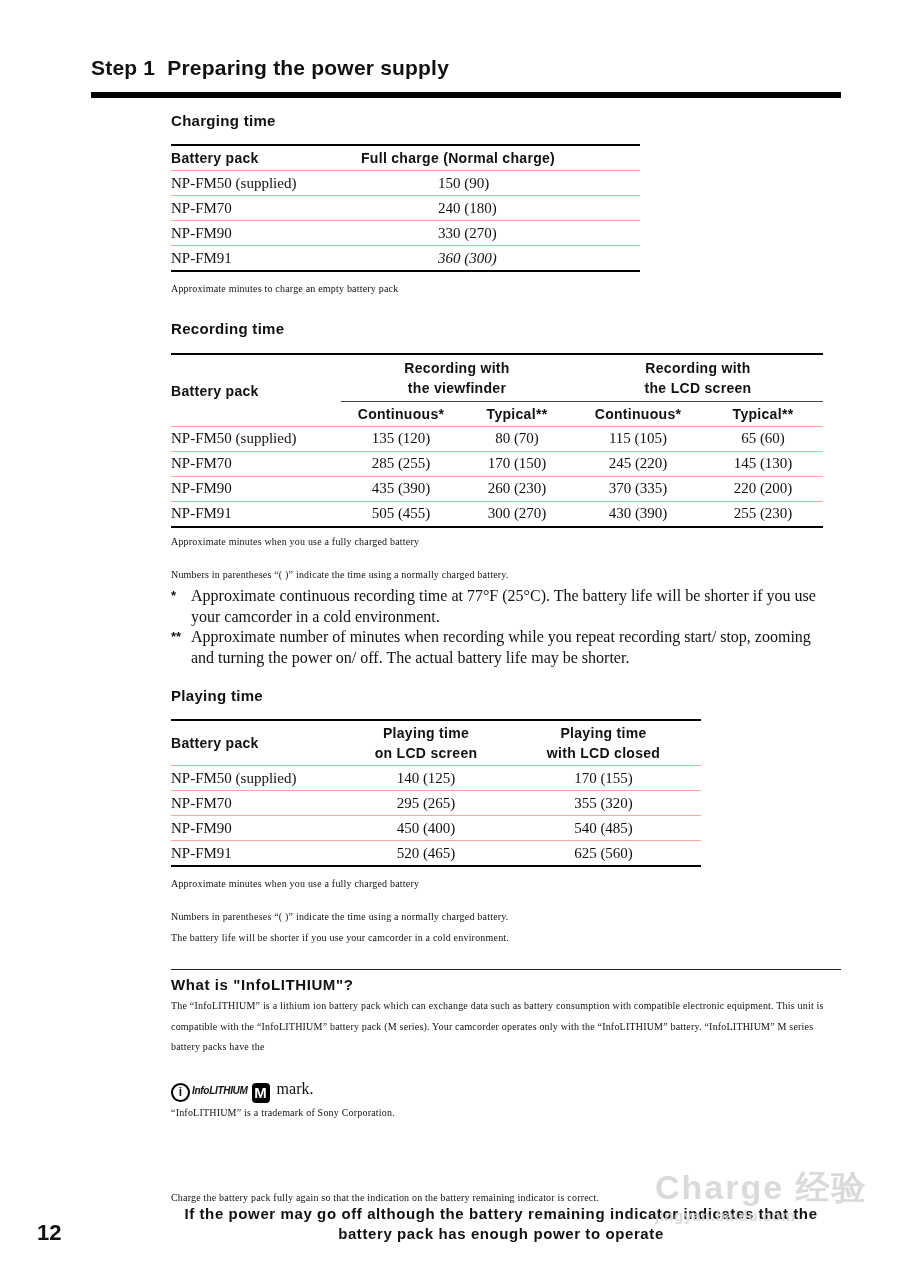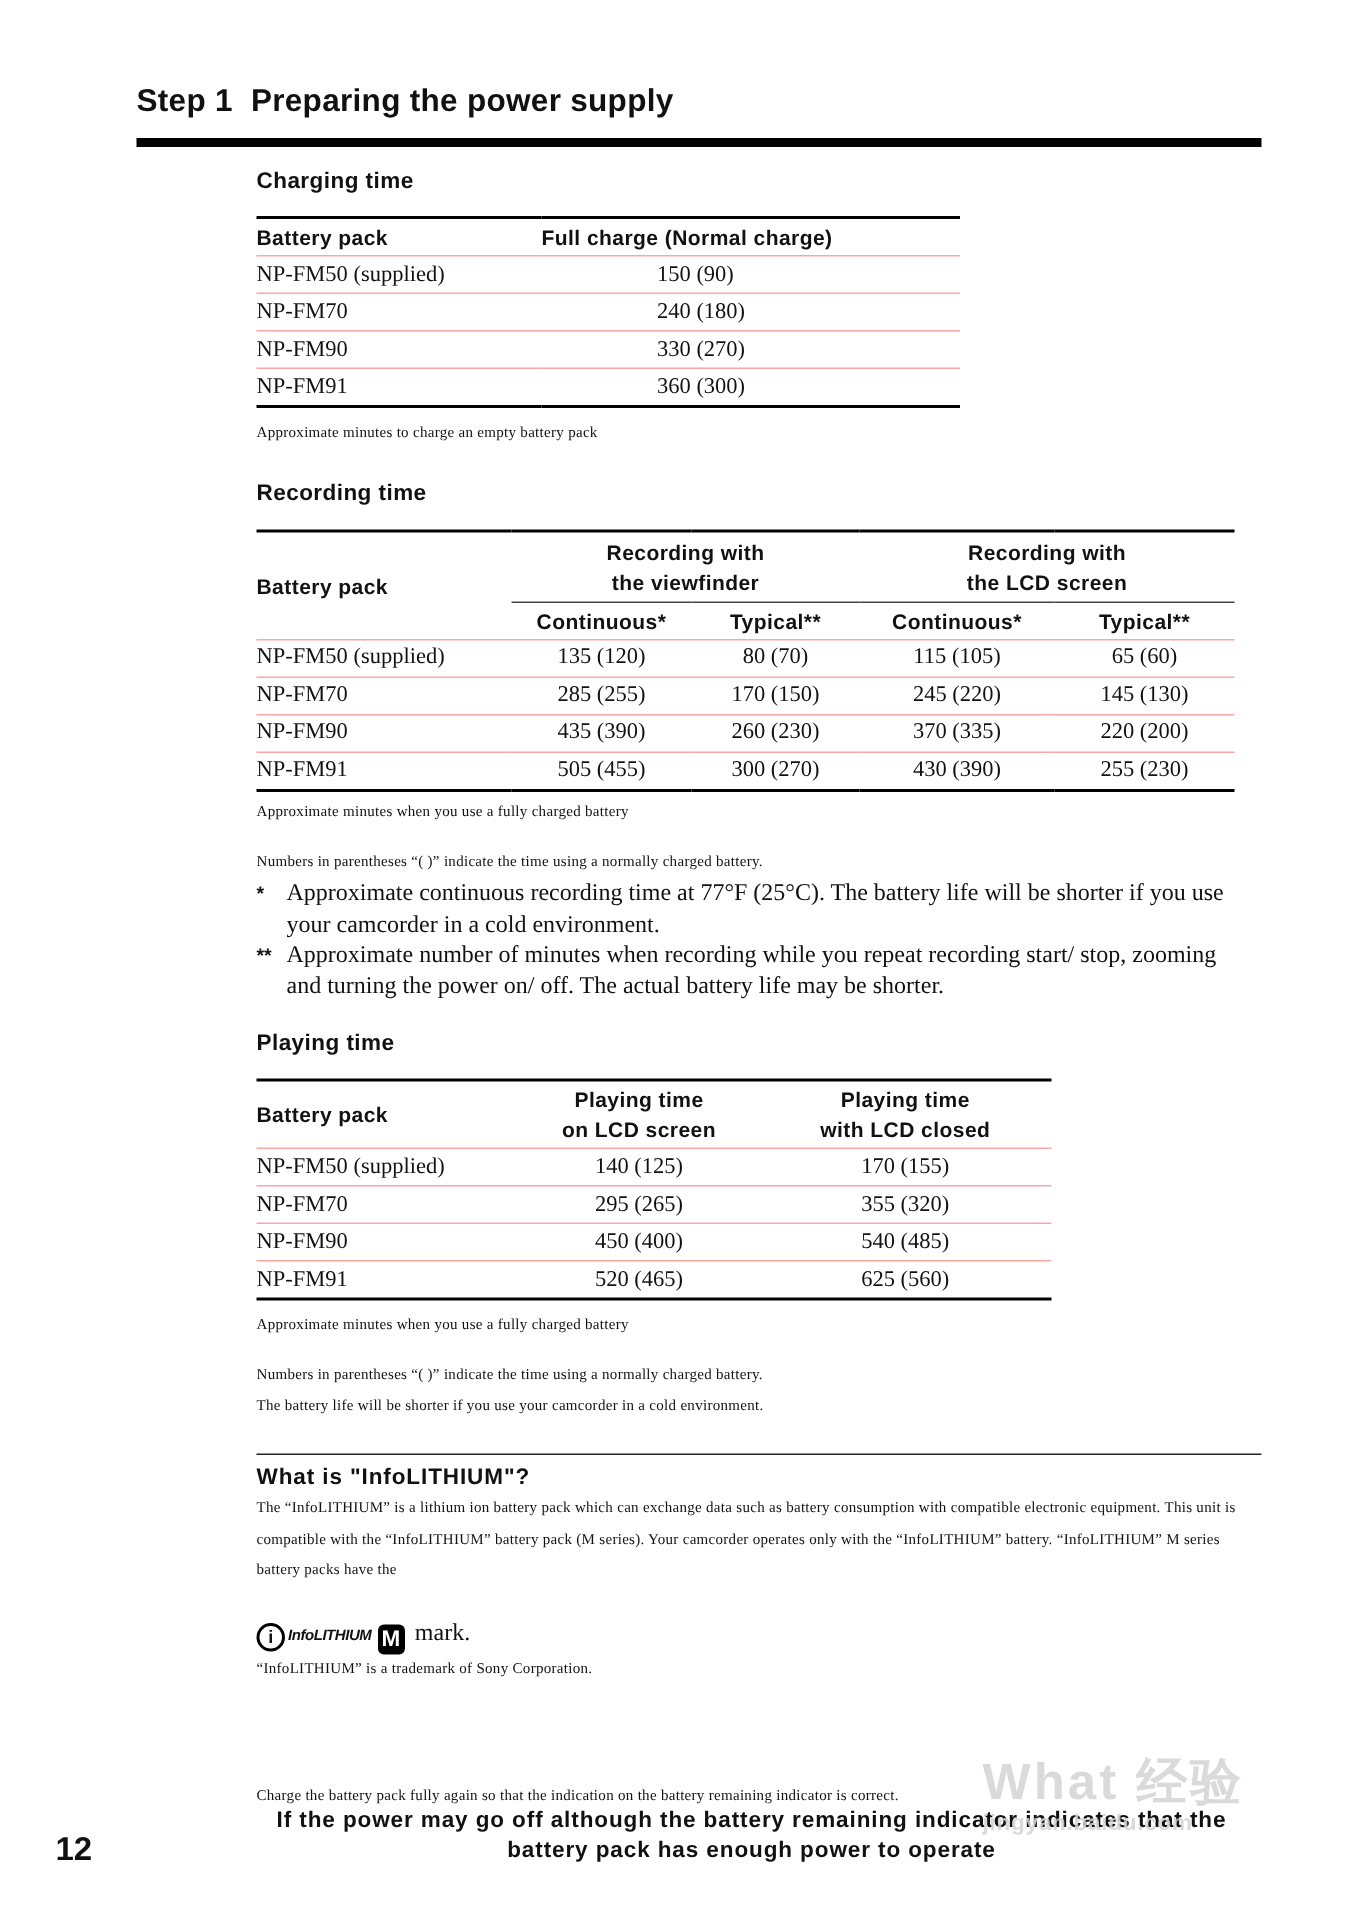--- a/index.html
+++ b/index.html
@@ -65,7 +65,7 @@
   </tr>
   <tr class="row last">
     <td>NP-FM91</td>
-    <td style="padding-left:77px;">360 (300)</td>
+    <td style="padding-left:77px;font-style:italic;">360 (300)</td>
   </tr>
 </tbody>
   </table>

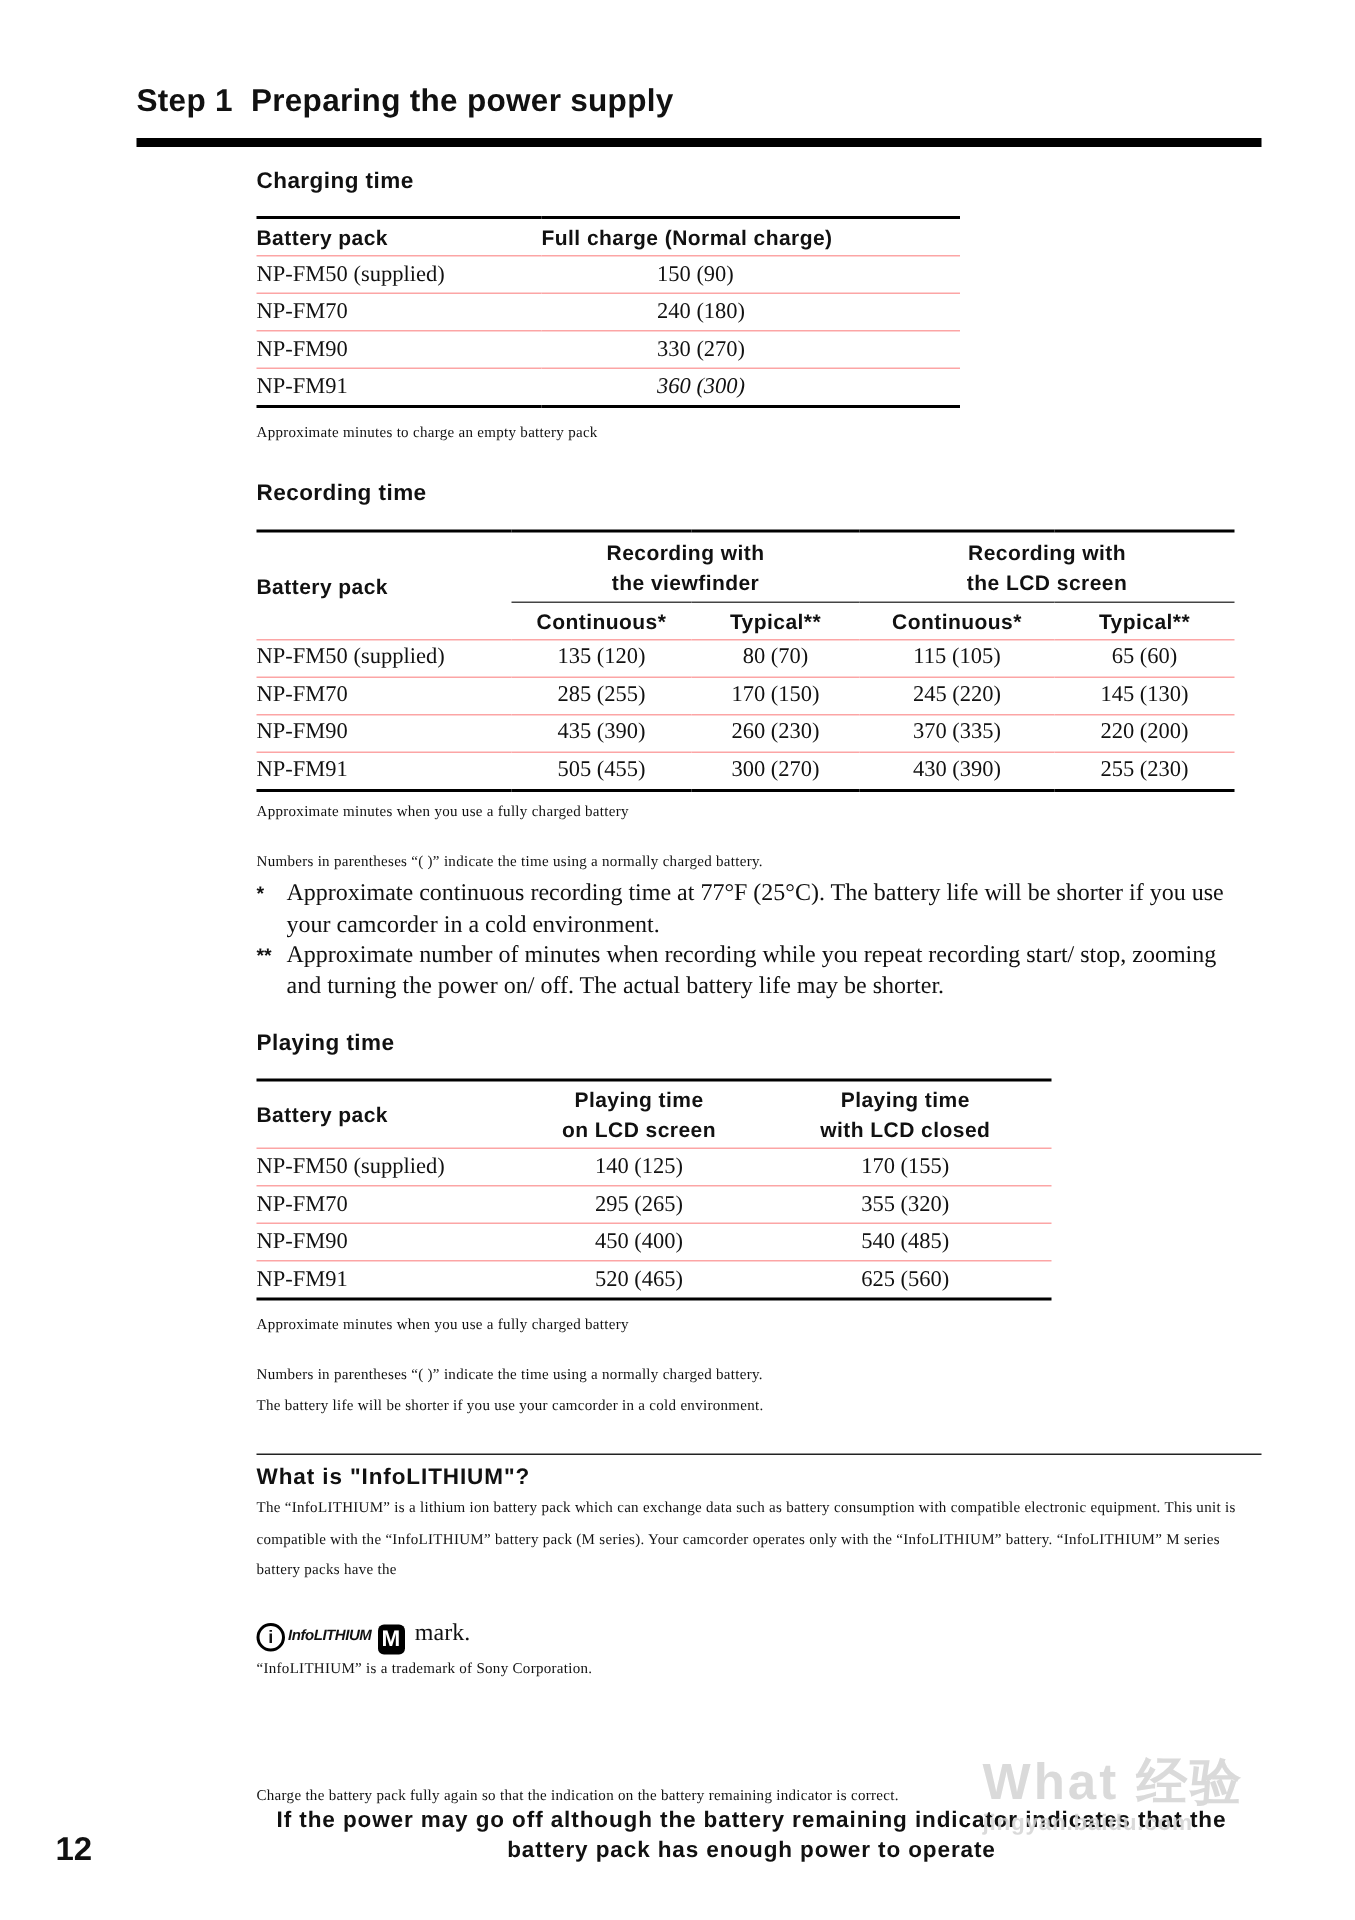--- a/index.html
+++ b/index.html
@@ -190,7 +190,7 @@
 <div id="page-number" class="abs sans">12</div>
 
 <div id="watermark" class="abs">
-  <div class="wm1">What 经验</div>
+  <div class="wm1">Charge 经验</div>
   <div class="wm2">jingyan.baidu.com</div>
 </div>
 

